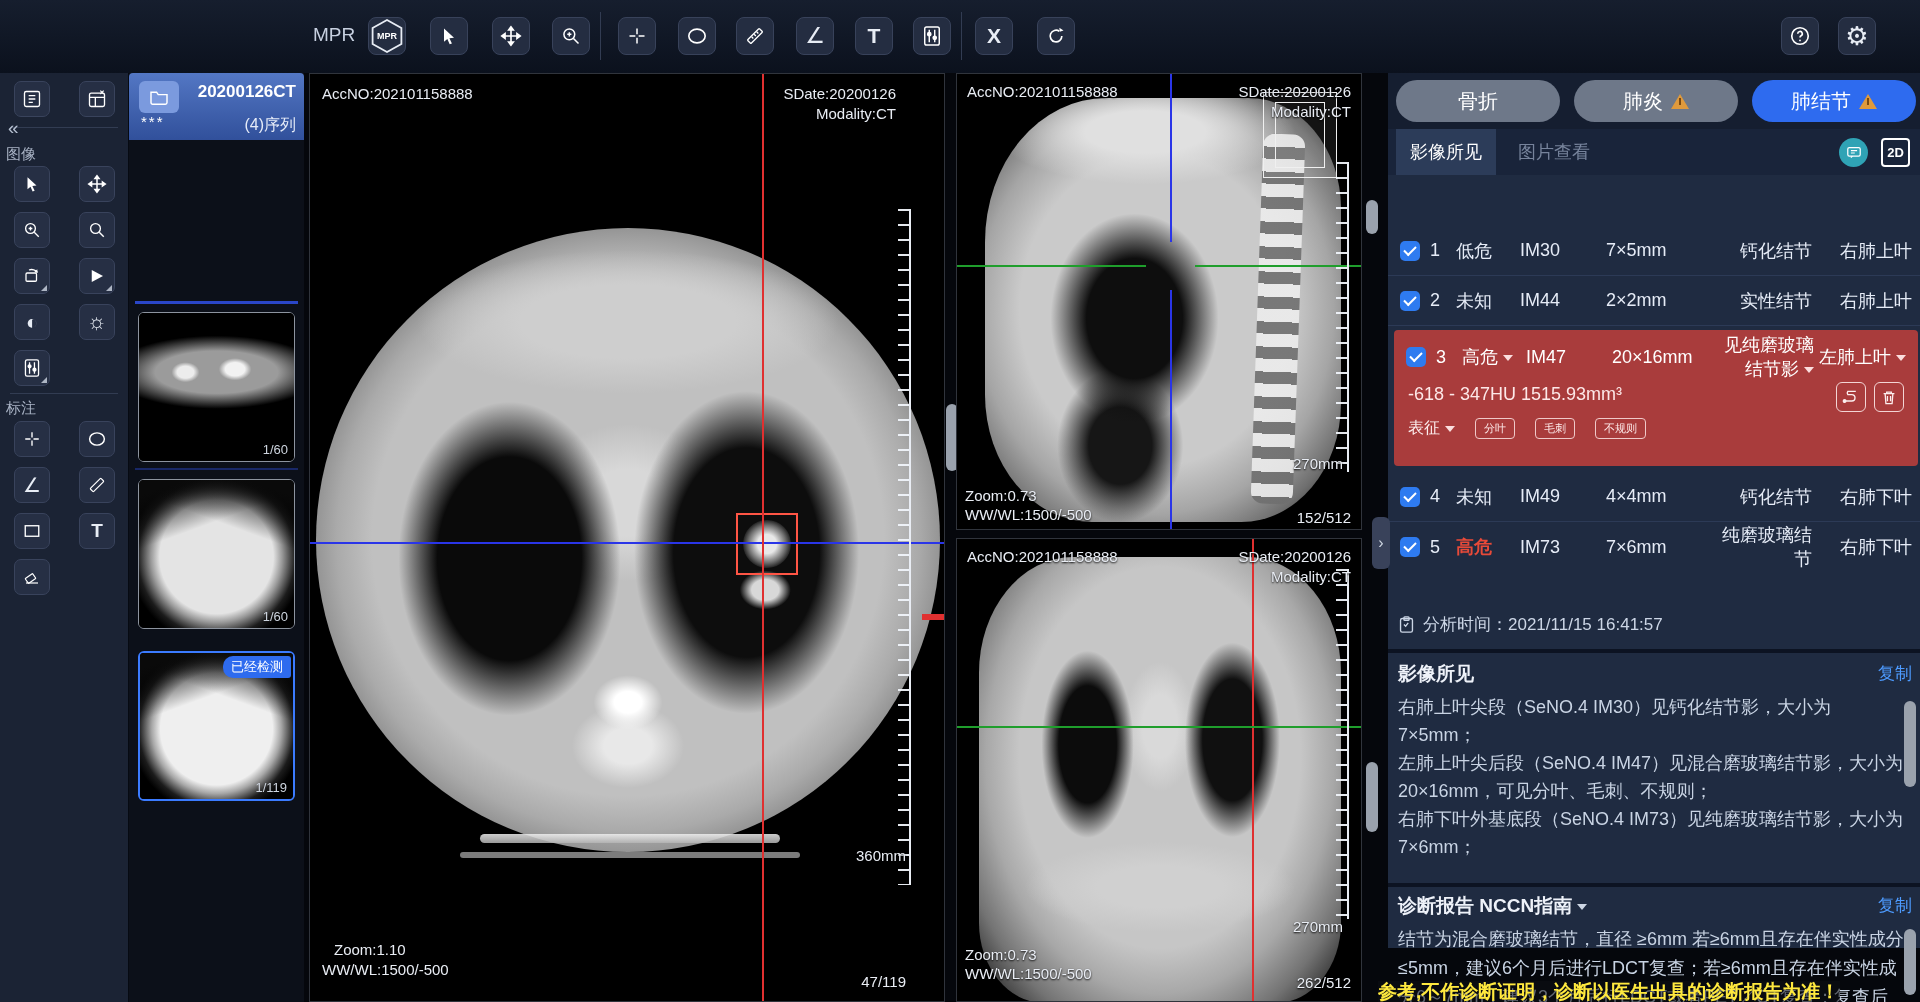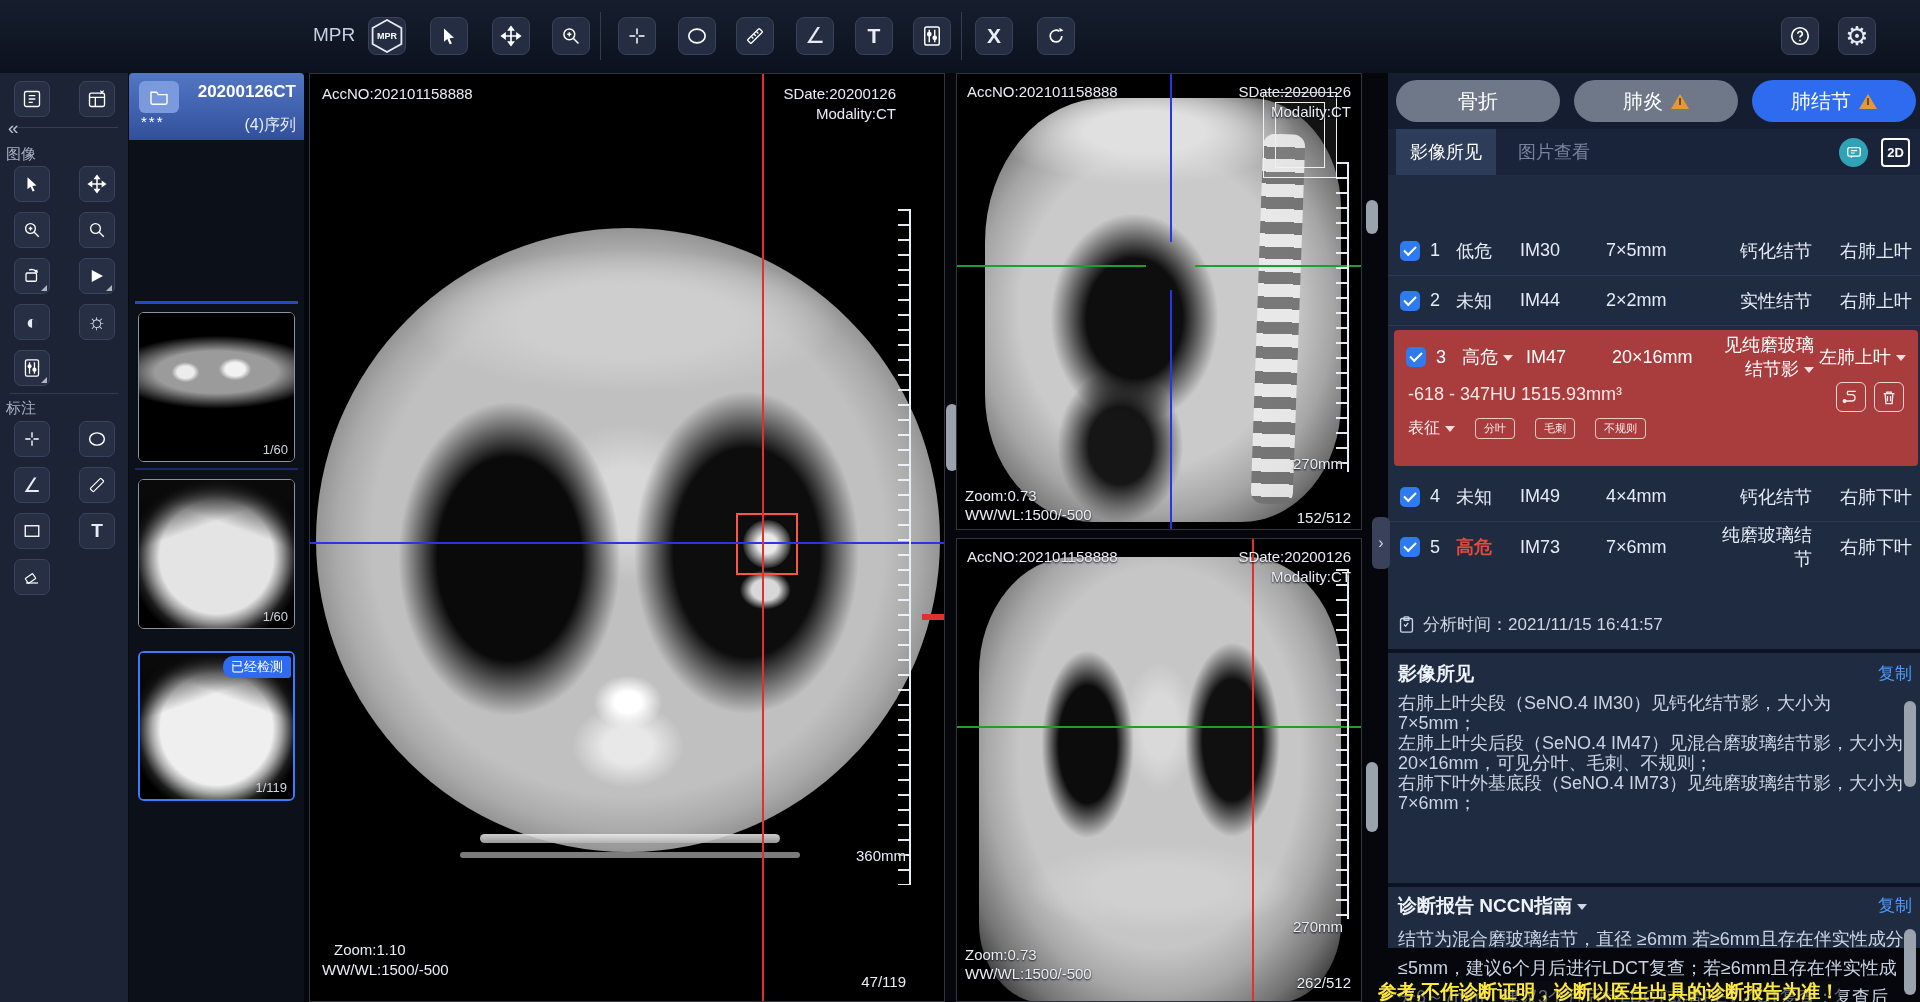--- a/index.html
+++ b/index.html
@@ -75,7 +75,7 @@
   .thick-div{position:absolute;left:0;width:536px;height:4px;background:#0c1322;}
   .sec-head{position:absolute;left:10px;font-size:19px;color:#eef2f9;font-weight:bold;}
   .copy-link{position:absolute;right:12px;font-size:17px;color:#4d9bff;}
-  #findings-text{position:absolute;left:10px;top:620px;width:506px;font-size:18px;line-height:20px;color:#c9d4e4;}
+  #findings-text{position:absolute;left:10px;top:620px;width:506px;font-size:18px;line-height:28px;color:#c9d4e4;}
   #report-text{position:absolute;left:10px;top:852px;width:506px;height:78px;overflow:hidden;font-size:18px;line-height:29px;color:#c9d4e4;}
   #toast{position:absolute;left:1378px;bottom:0;width:462px;height:21px;overflow:hidden;background:rgba(12,14,20,.55);color:#ffe93e;font-size:19px;font-weight:bold;line-height:21px;white-space:nowrap;}
   #expand-handle{position:absolute;left:1372px;top:517px;width:18px;height:52px;background:#39425a;border-radius:6px;color:#cfd6e2;font-size:16px;display:flex;align-items:center;justify-content:center;}

